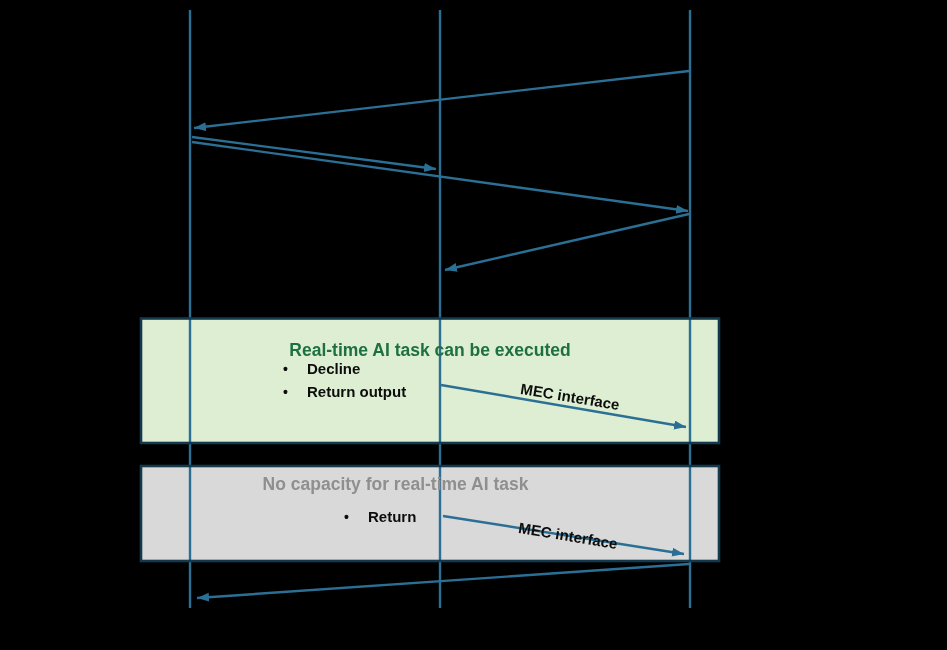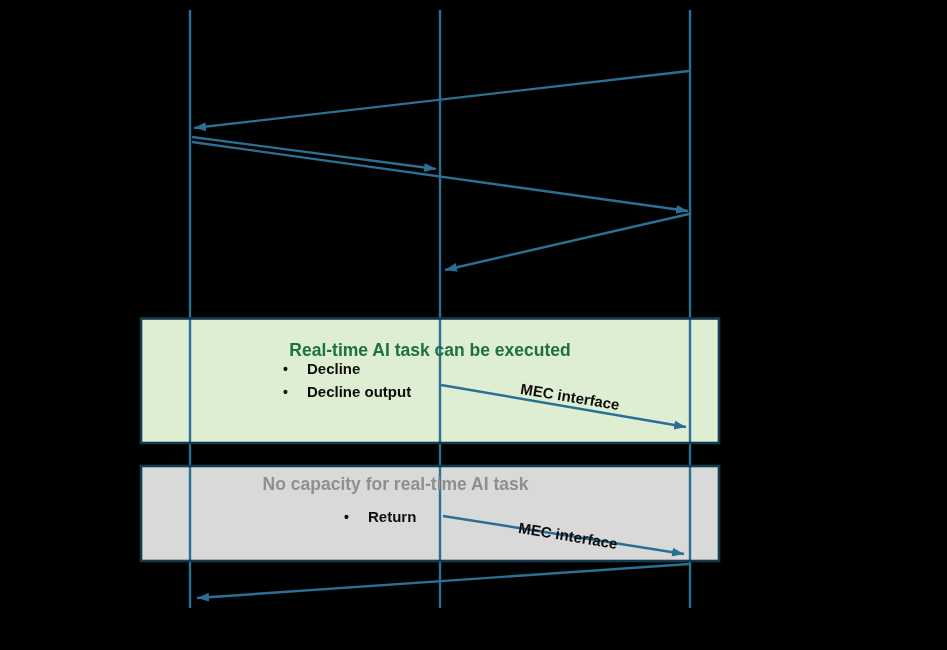--- a/index.html
+++ b/index.html
@@ -69,7 +69,7 @@
     </div>
     <div class="bullet-row">
       <span class="dot">•</span>
-      <span>Decline output</span>
+      <span>Return output</span>
     </div>
   </div>
 

